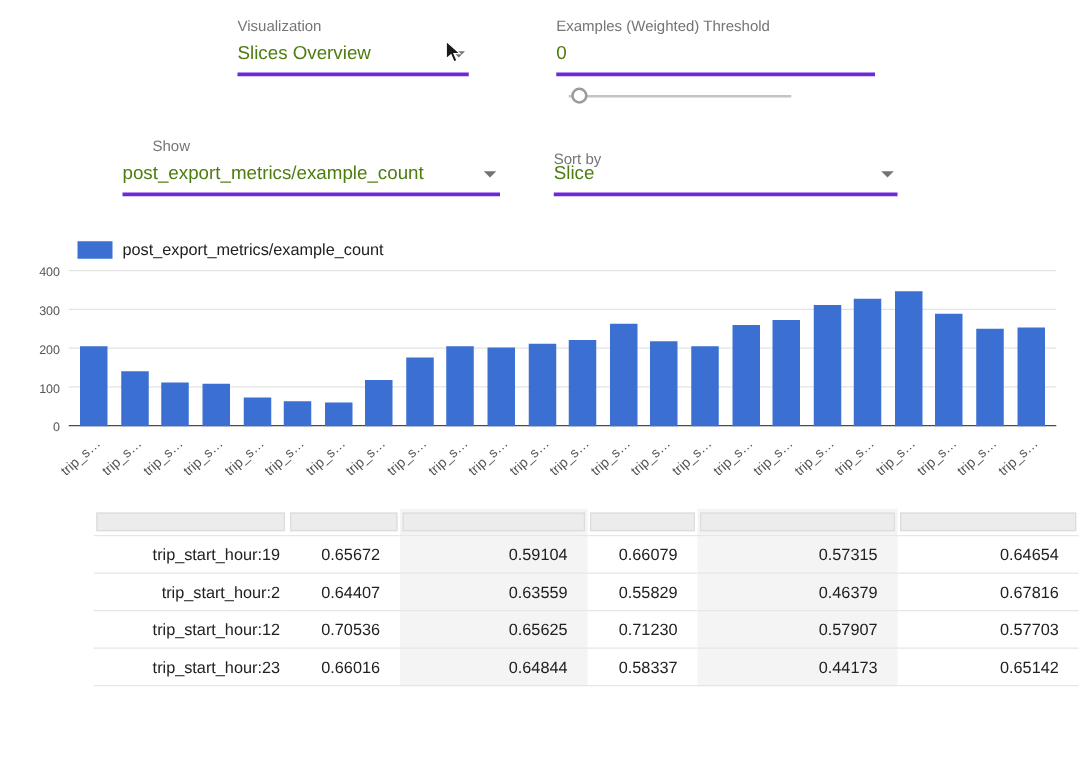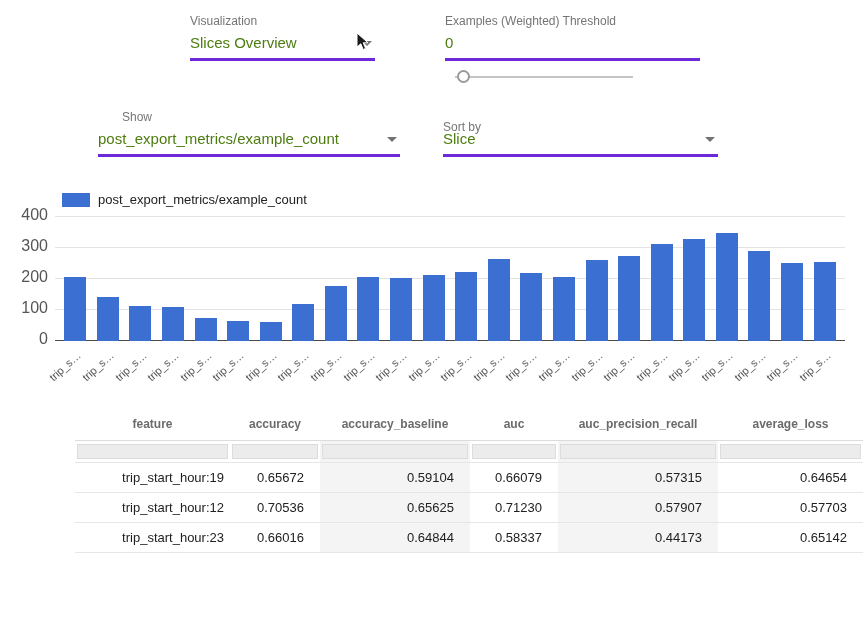--- a/index.html
+++ b/index.html
@@ -43,7 +43,7 @@
   .gridline { position:absolute; left:0; right:0; height:1px; background:#e3e3e3; }
   .gridline.baseline { background:#4a4a4a; }
   .yaxis { position:absolute; left:6px; top:217px; width:42px; height:124px; }
-  .ytick { position:absolute; right:0; font-size:16px; color:#555; text-align:right; width:42px; }
+  .ytick { position:absolute; right:0; font-size:10px; color:#555; text-align:right; width:42px; }
   .bars { position:absolute; left:0; right:0; top:0; bottom:0; display:flex; align-items:flex-end; padding:0 4px; }
   .slot { flex:1; position:relative; height:100%; display:flex; align-items:flex-end; justify-content:center; }
   .bar { width:22px; }

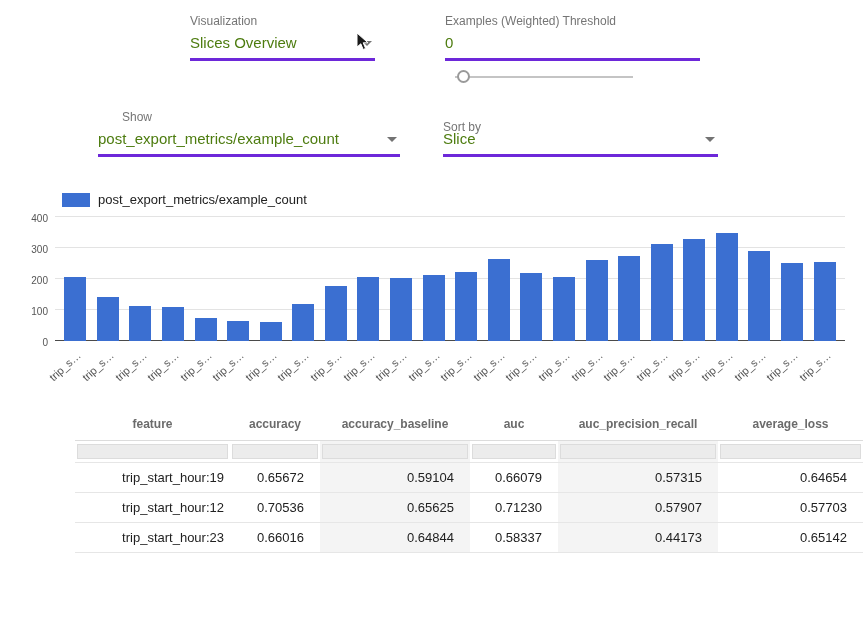--- a/index.html
+++ b/index.html
@@ -233,14 +233,6 @@
       <col style="width:145px">
   </colgroup>
   <thead>
-    <tr>
-        <th>feature</th>
-        <th>accuracy</th>
-        <th>accuracy_baseline</th>
-        <th>auc</th>
-        <th>auc_precision_recall</th>
-        <th>average_loss</th>
-      </tr>
     <tr class="filter-row">
         <td>
           <div class="filterbox"></div>

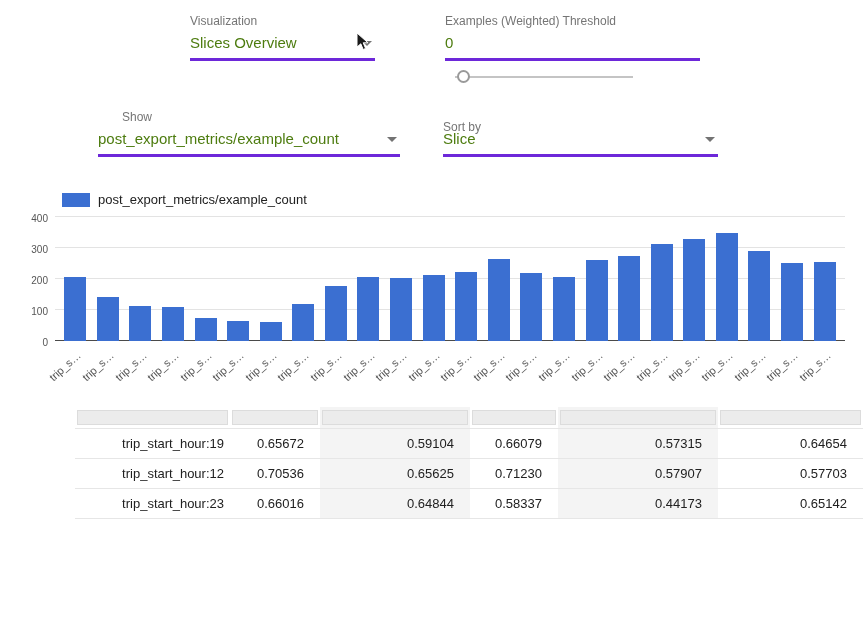--- a/index.html
+++ b/index.html
@@ -264,6 +264,14 @@
         <td class="num">0.64654</td>
       </tr>
       <tr>
+        <td class="feature">trip_start_hour:2</td>
+        <td class="num">0.64407</td>
+        <td class="num">0.63559</td>
+        <td class="num">0.55829</td>
+        <td class="num">0.46379</td>
+        <td class="num">0.67816</td>
+      </tr>
+      <tr>
         <td class="feature">trip_start_hour:12</td>
         <td class="num">0.70536</td>
         <td class="num">0.65625</td>

